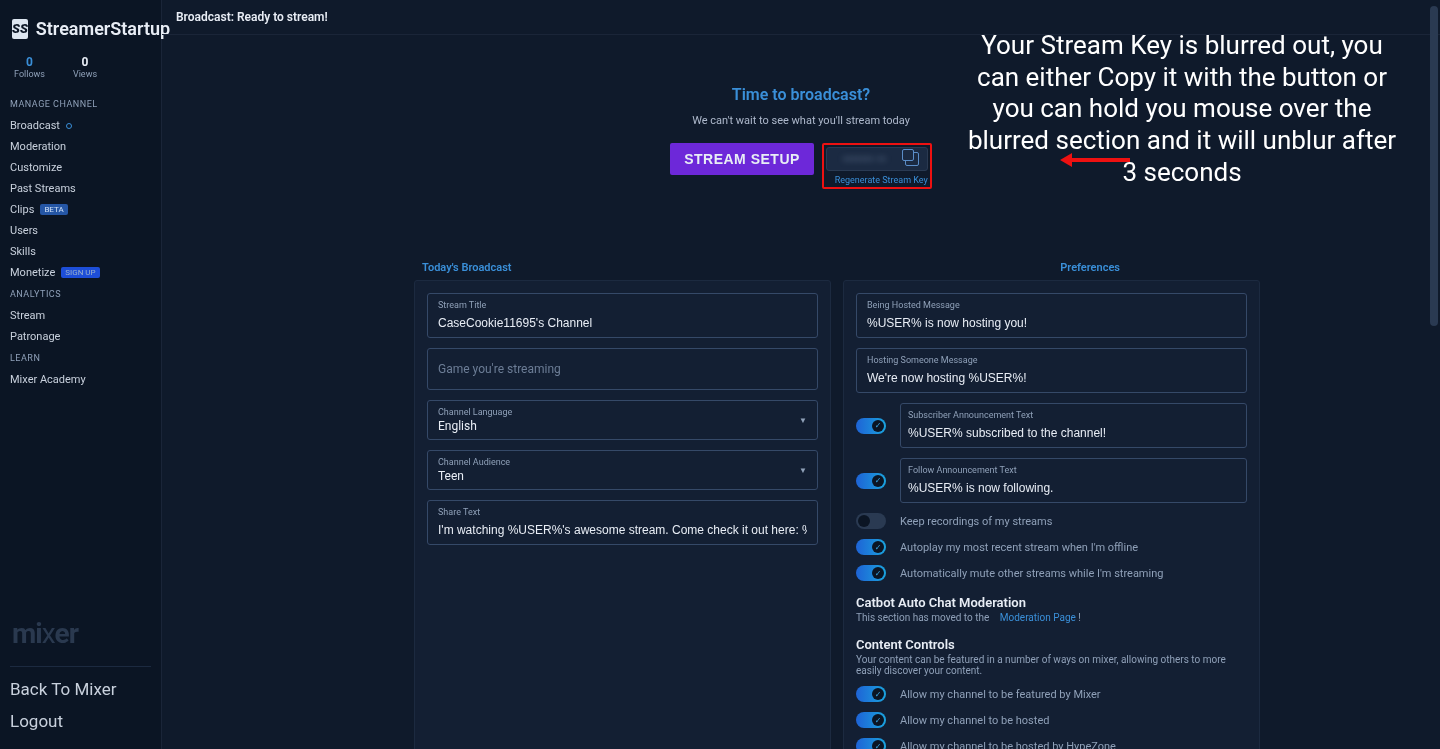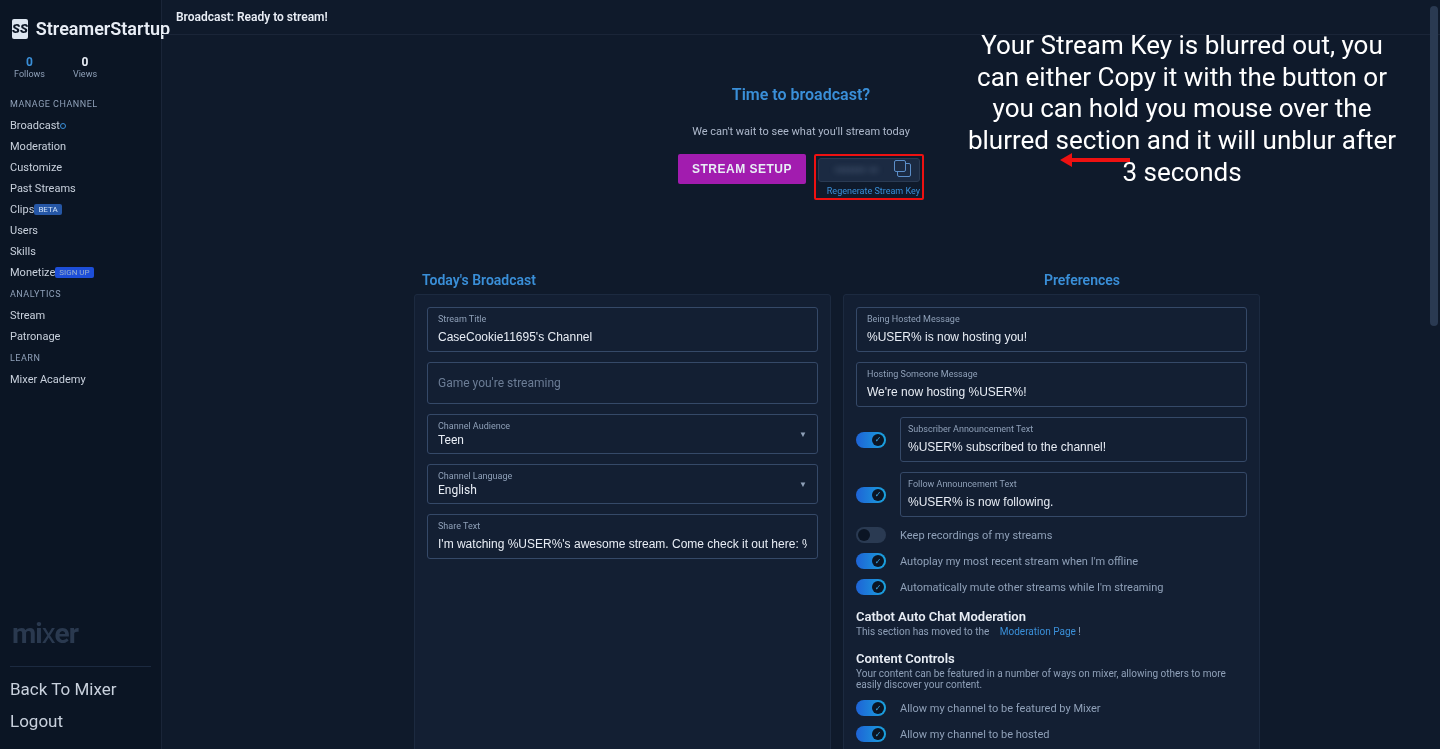--- a/index.html
+++ b/index.html
@@ -97,7 +97,7 @@
     padding: 50px 0 12px 0;
     position: relative;
   }
-  .hero-title { font-size: 16px; color: #3a8fd8; font-weight: 600; margin-bottom: 21px; }
+  .hero-title { font-size: 16px; color: #3a8fd8; font-weight: 600; margin-bottom: 10px; }
   .hero-sub { font-size: 11px; color: #aeb9cc; margin-bottom: 16px; }
   .keyrow { display: flex; justify-content: center; align-items: flex-start; gap: 8px; }
   .stream-setup-btn {

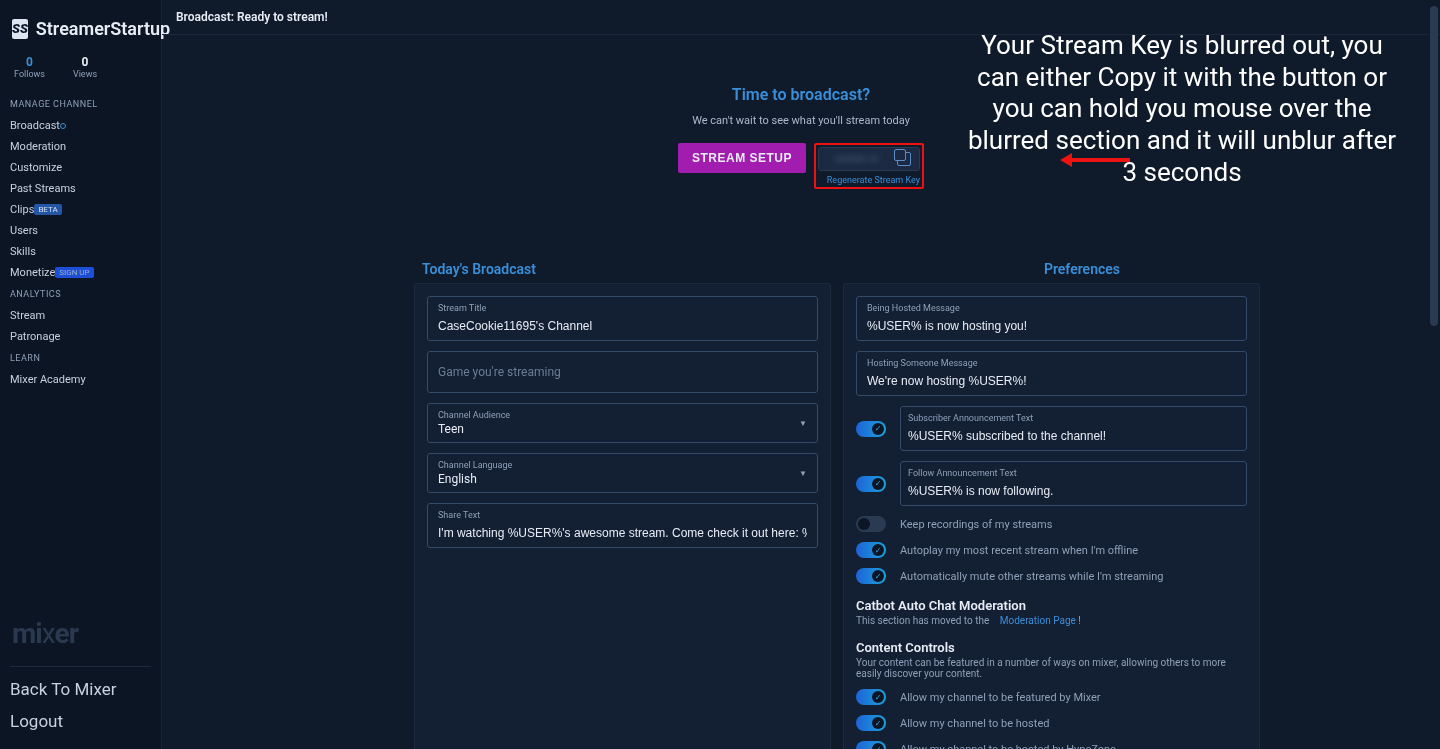--- a/index.html
+++ b/index.html
@@ -54,6 +54,7 @@
     cursor: pointer;
     display: flex;
     align-items: center;
+    gap: 6px;
   }
   .badge {
     font-size: 8px;

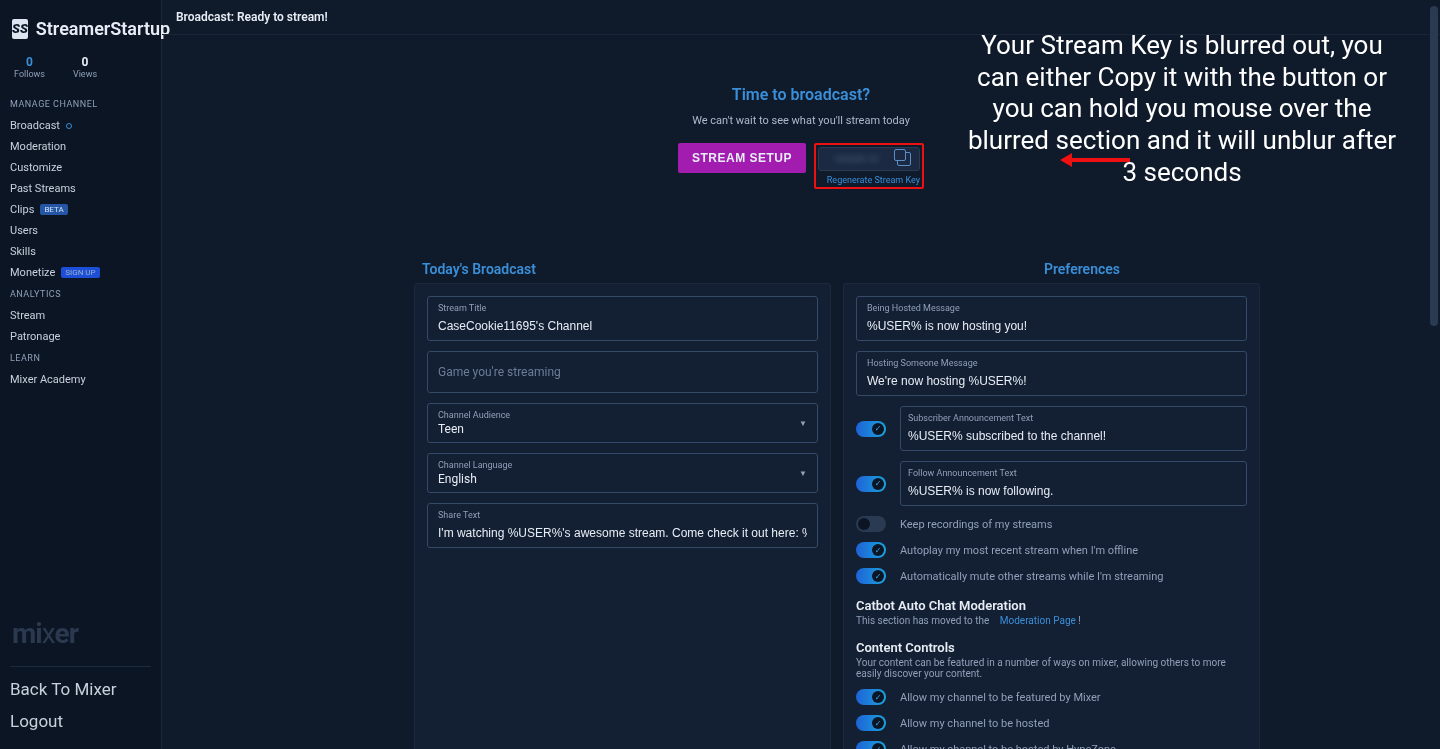--- a/index.html
+++ b/index.html
@@ -102,9 +102,9 @@
   .hero-sub { font-size: 11px; color: #aeb9cc; margin-bottom: 16px; }
   .keyrow { display: flex; justify-content: center; align-items: flex-start; gap: 8px; }
   .stream-setup-btn {
-    background: #a21caf;
+    background: #6d28d9;
     color: #e8edf5;
-    font-size: 12px;
+    font-size: 14px;
     font-weight: 700;
     padding: 8px 14px;
     border: none;

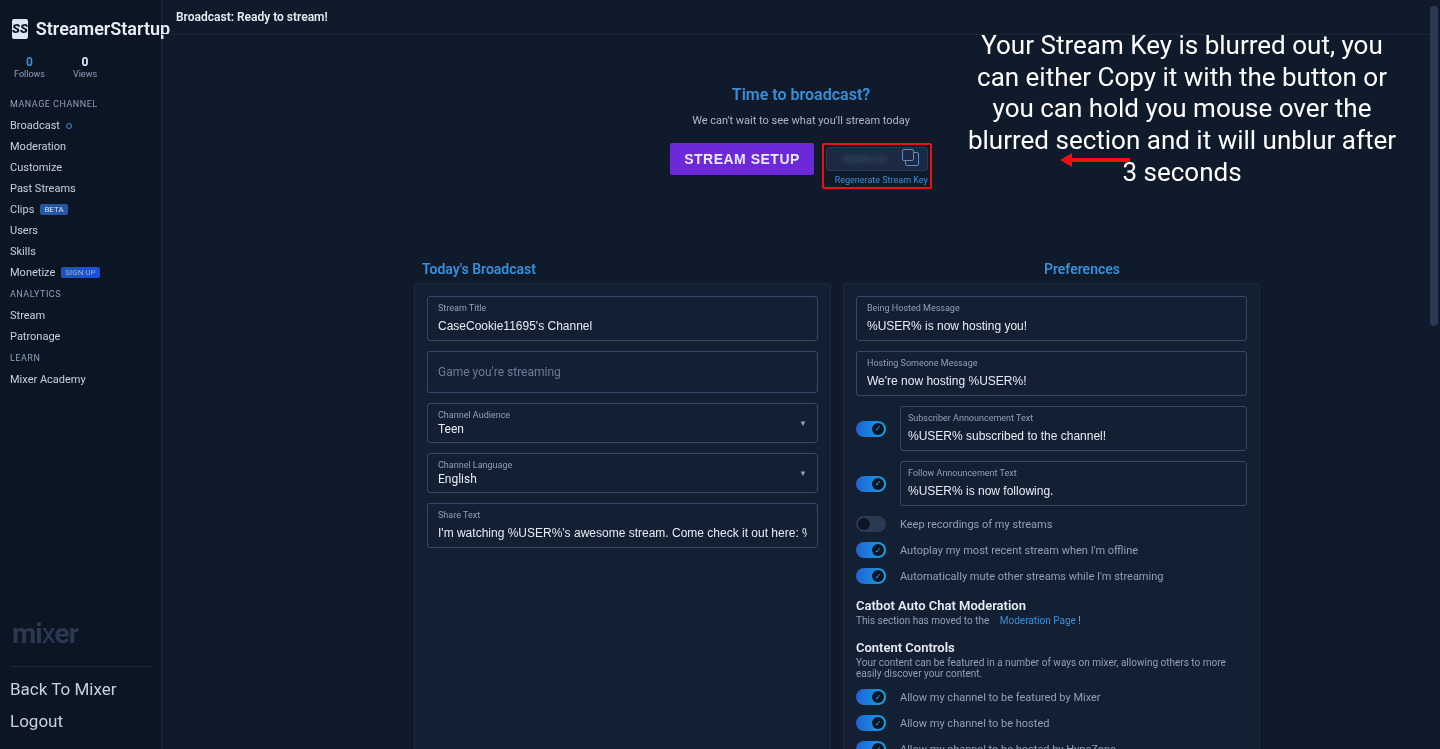--- a/index.html
+++ b/index.html
@@ -184,7 +184,7 @@
     padding: 0 260px 6px 260px;
     margin-top: 60px;
   }
-  .tab-link { font-size: 14px; color: #3a8fd8; font-weight: 600; cursor: pointer; }
+  .tab-link { font-size: 11px; color: #3a8fd8; font-weight: 600; cursor: pointer; }
   .tab-right { margin-right: 60px; }
 
   .panels {

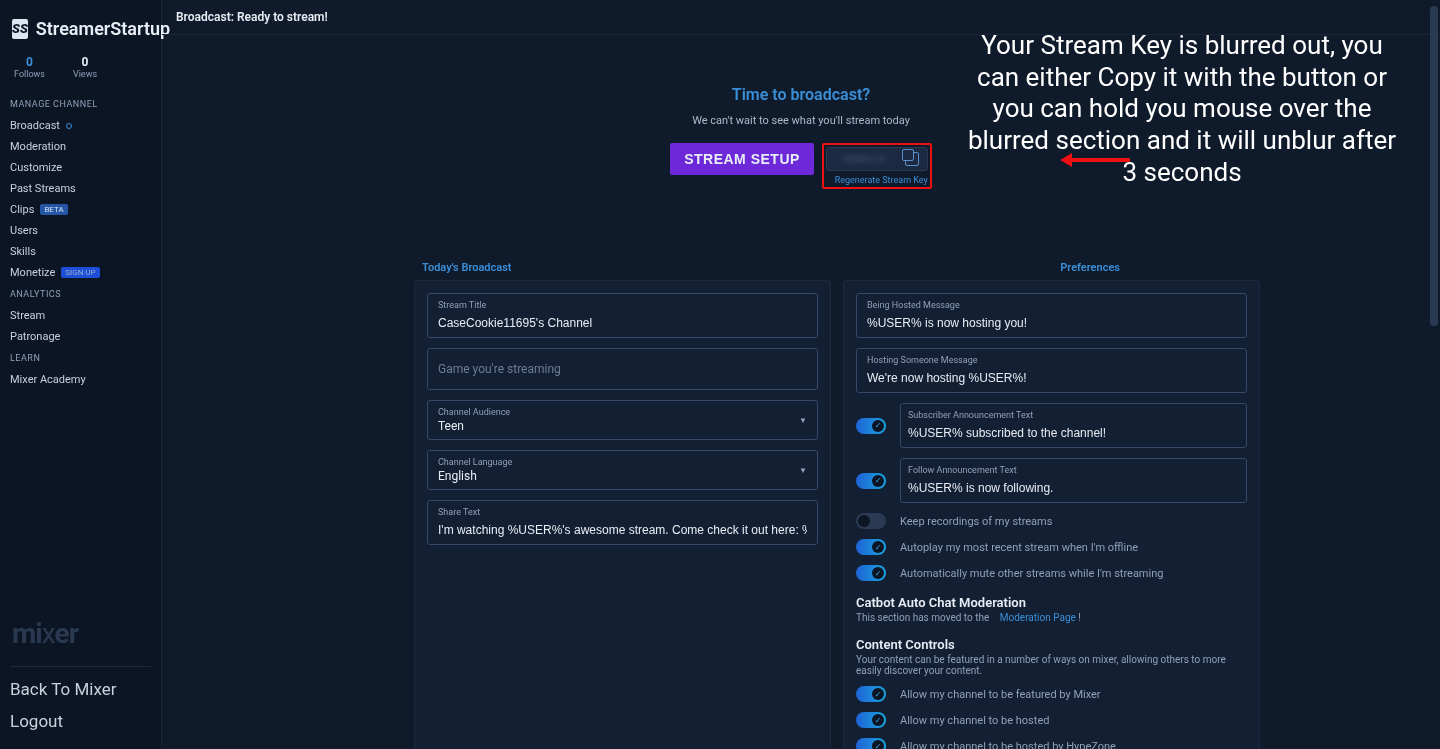--- a/index.html
+++ b/index.html
@@ -378,12 +378,12 @@
         <div class="field-placeholder">Game you're streaming</div>
       </div>
       <div class="field select">
+        <div class="field-label">Channel Language</div>
+        <div class="field-value">English</div>
+      </div>
+      <div class="field select">
         <div class="field-label">Channel Audience</div>
         <div class="field-value">Teen</div>
-      </div>
-      <div class="field select">
-        <div class="field-label">Channel Language</div>
-        <div class="field-value">English</div>
       </div>
       <div class="field">
         <div class="field-label">Share Text</div>

